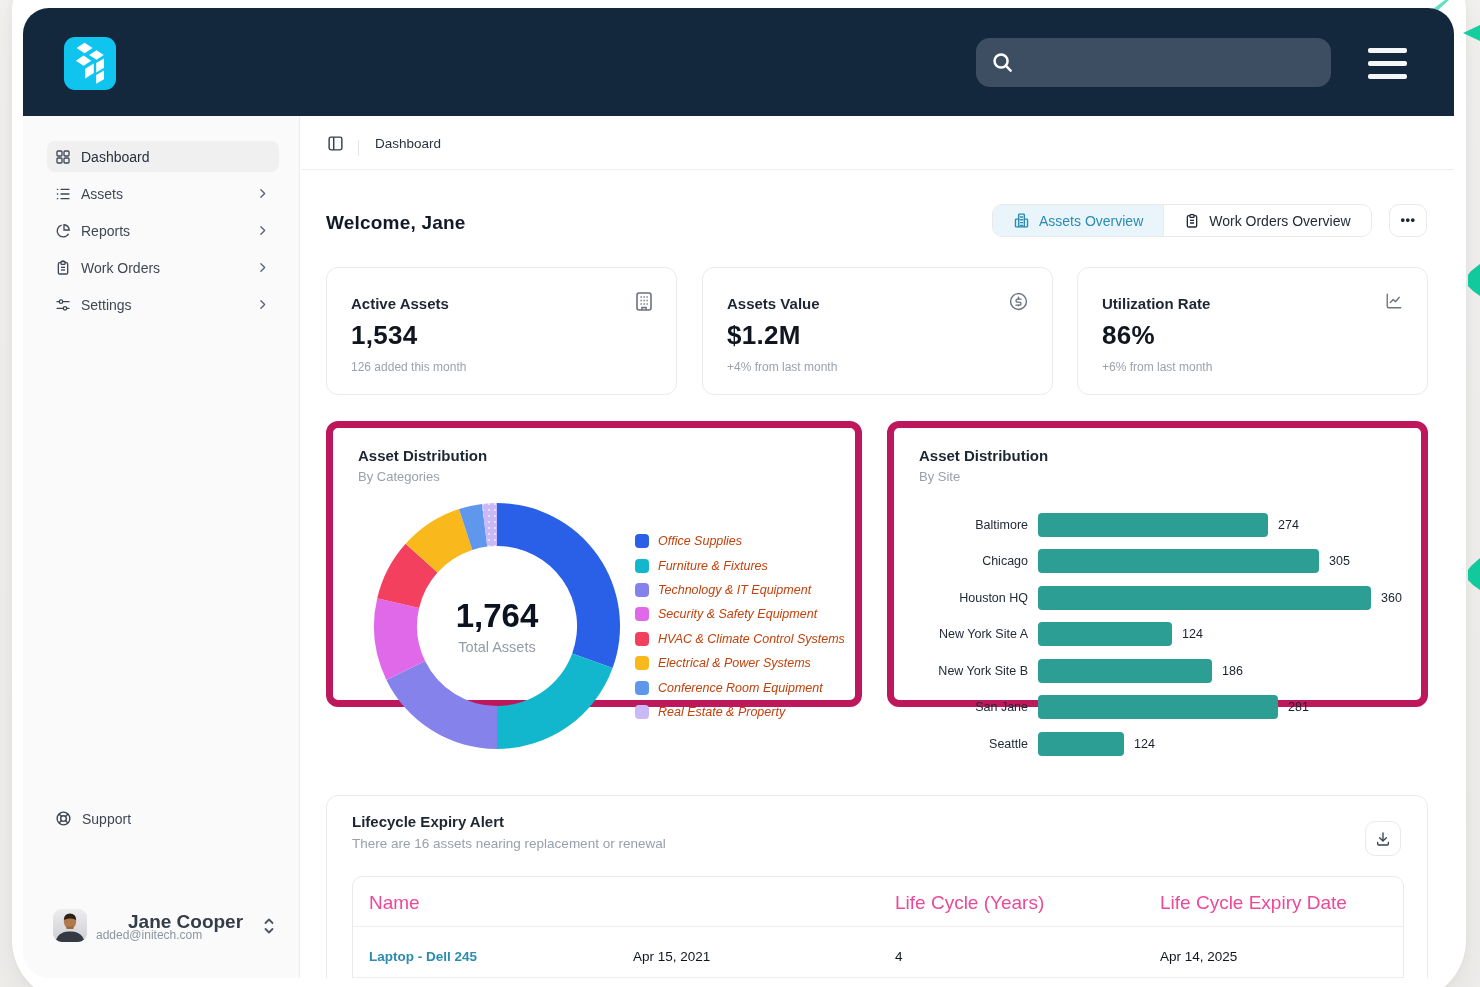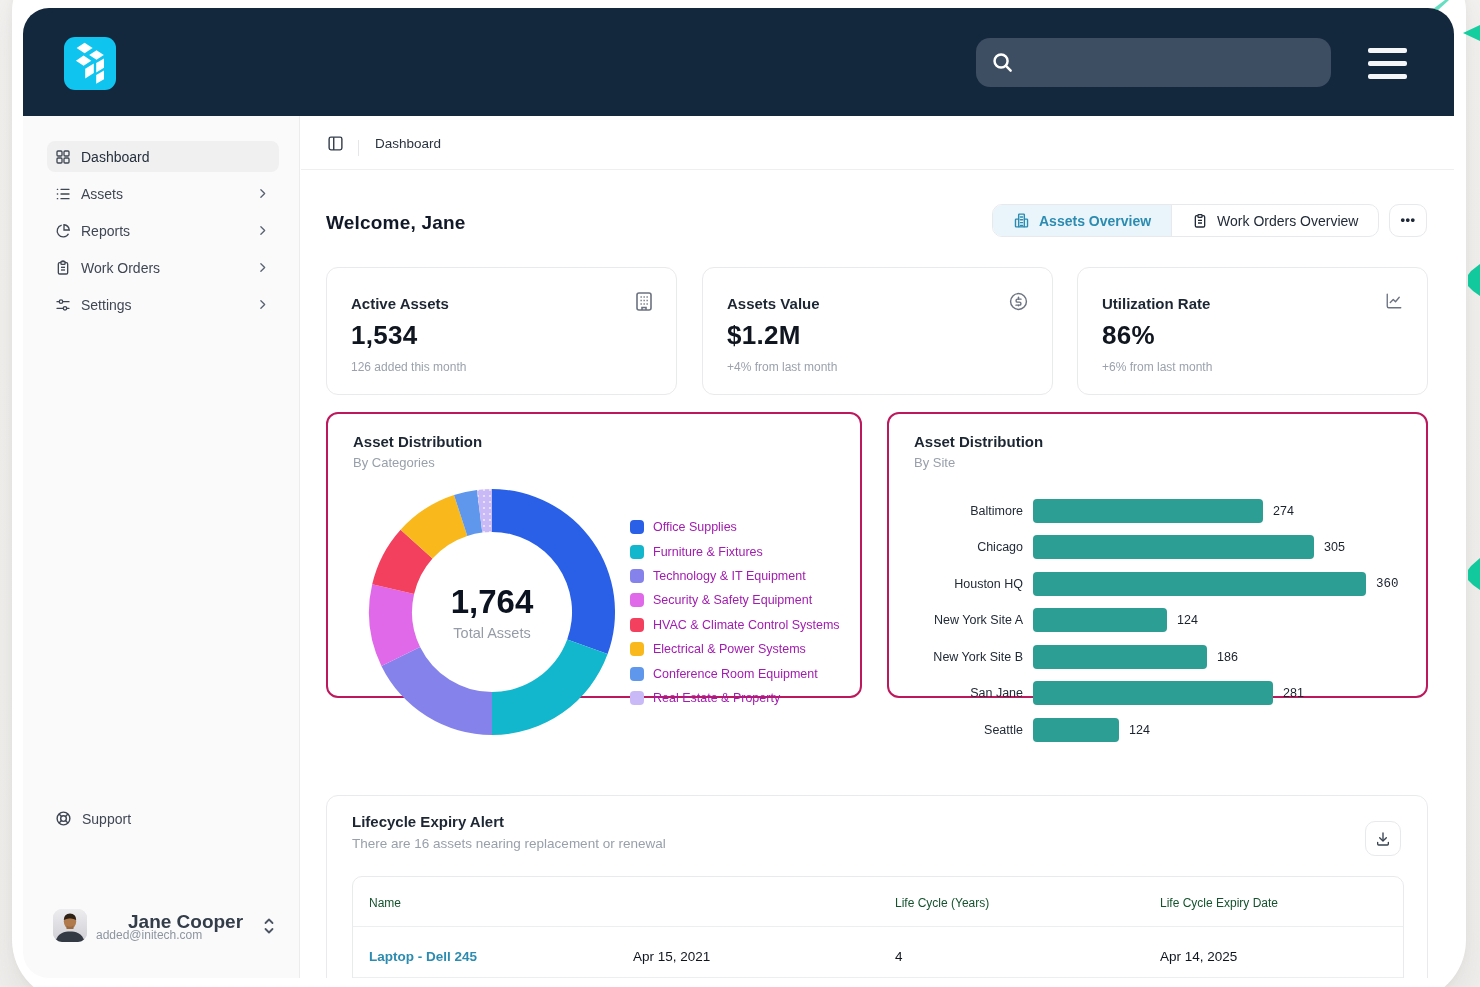--- a/index.html
+++ b/index.html
@@ -35,7 +35,7 @@
 
 .tabs{position:absolute;left:666px;top:34px;height:33px;display:flex;border:1px solid #e7e9ec;border-radius:10px;overflow:hidden;background:#fff;}
 .tab{display:flex;align-items:center;padding:0 20px;font-size:14px;color:#222b38;gap:9px;}
-.tab.on{background:#e9f5fa;color:#2b8bb0;font-weight:bold;}
+.tab.on{background:#e9f5fa;color:#2b8bb0;}
 .dots{position:absolute;left:1063px;top:34px;width:38px;height:33px;border:1px solid #e7e9ec;border-radius:10px;background:#fff;color:#1f2937;text-align:center;font-weight:bold;font-size:13px;line-height:29px;letter-spacing:.5px;}
 
 .scard{position:absolute;top:97px;width:351px;height:128px;background:#fff;border:1px solid #e9eaec;border-radius:12px;}

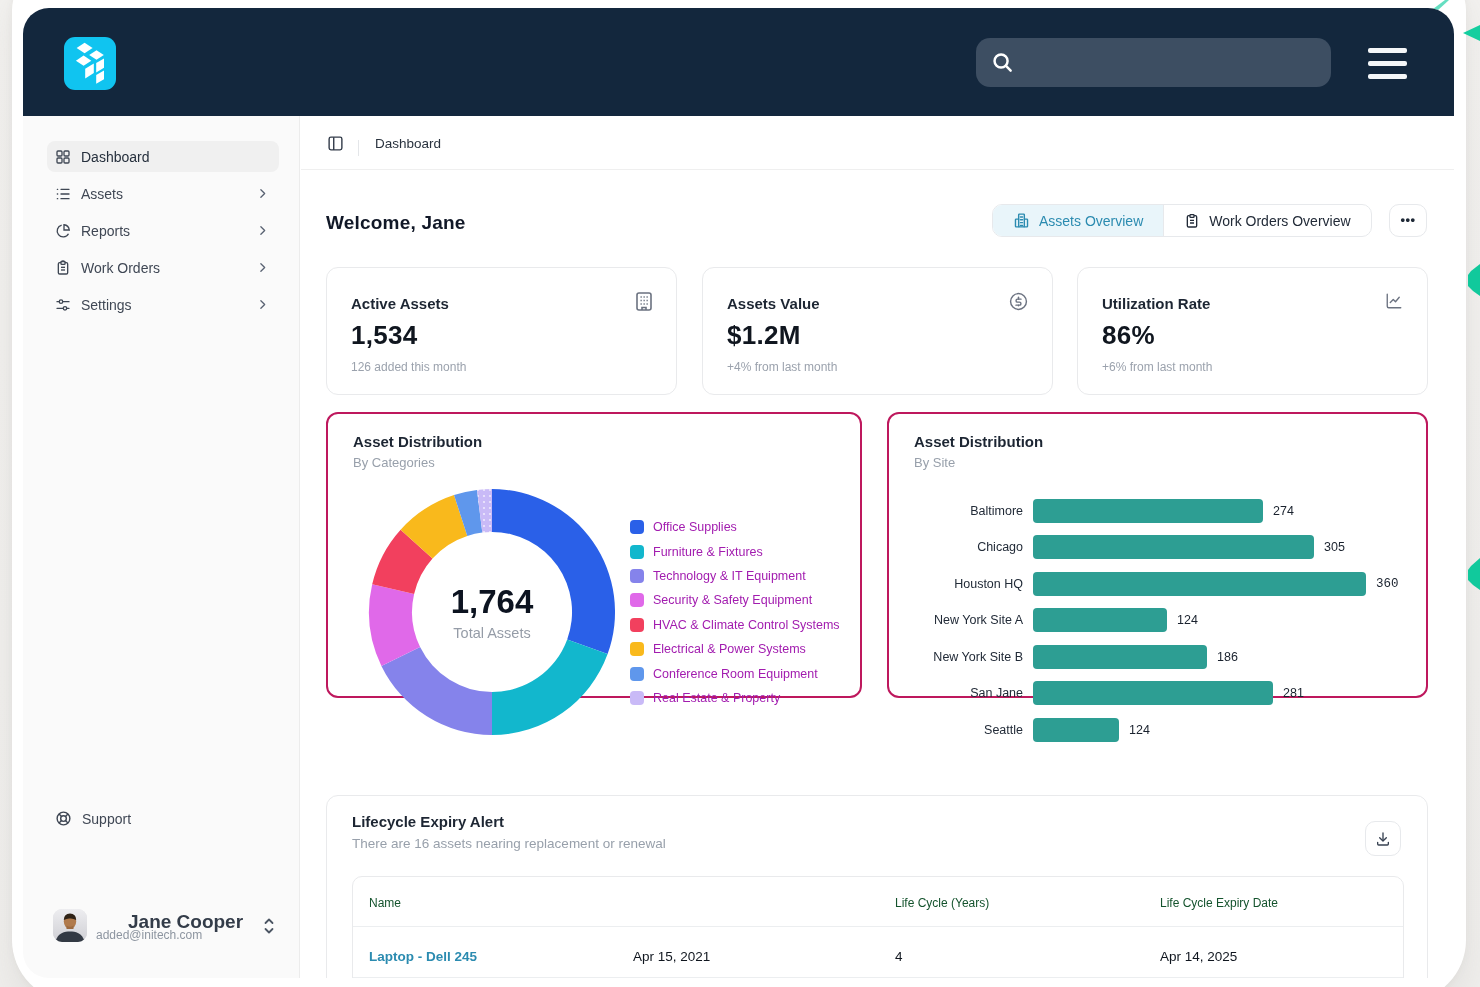--- a/index.html
+++ b/index.html
@@ -44,7 +44,7 @@
 .scard .c{position:absolute;left:24px;top:92px;font-size:12px;color:#9ba2ad;}
 .scard .ic{position:absolute;right:24px;top:24px;color:#6b7280;}
 
-.ccard{position:absolute;top:242px;height:286px;background:#fff;border:2px solid #be185d;border-radius:12px;}
+.ccard{position:absolute;top:251px;height:286px;background:#fff;border:7px solid #be185d;border-radius:12px;}
 .ccard .t{position:absolute;left:25px;top:19px;font-size:15px;font-weight:bold;color:#1d2633;}
 .ccard .s{position:absolute;left:25px;top:41px;font-size:13px;color:#98a0ab;}
 .legend{position:absolute;left:302px;top:101px;}

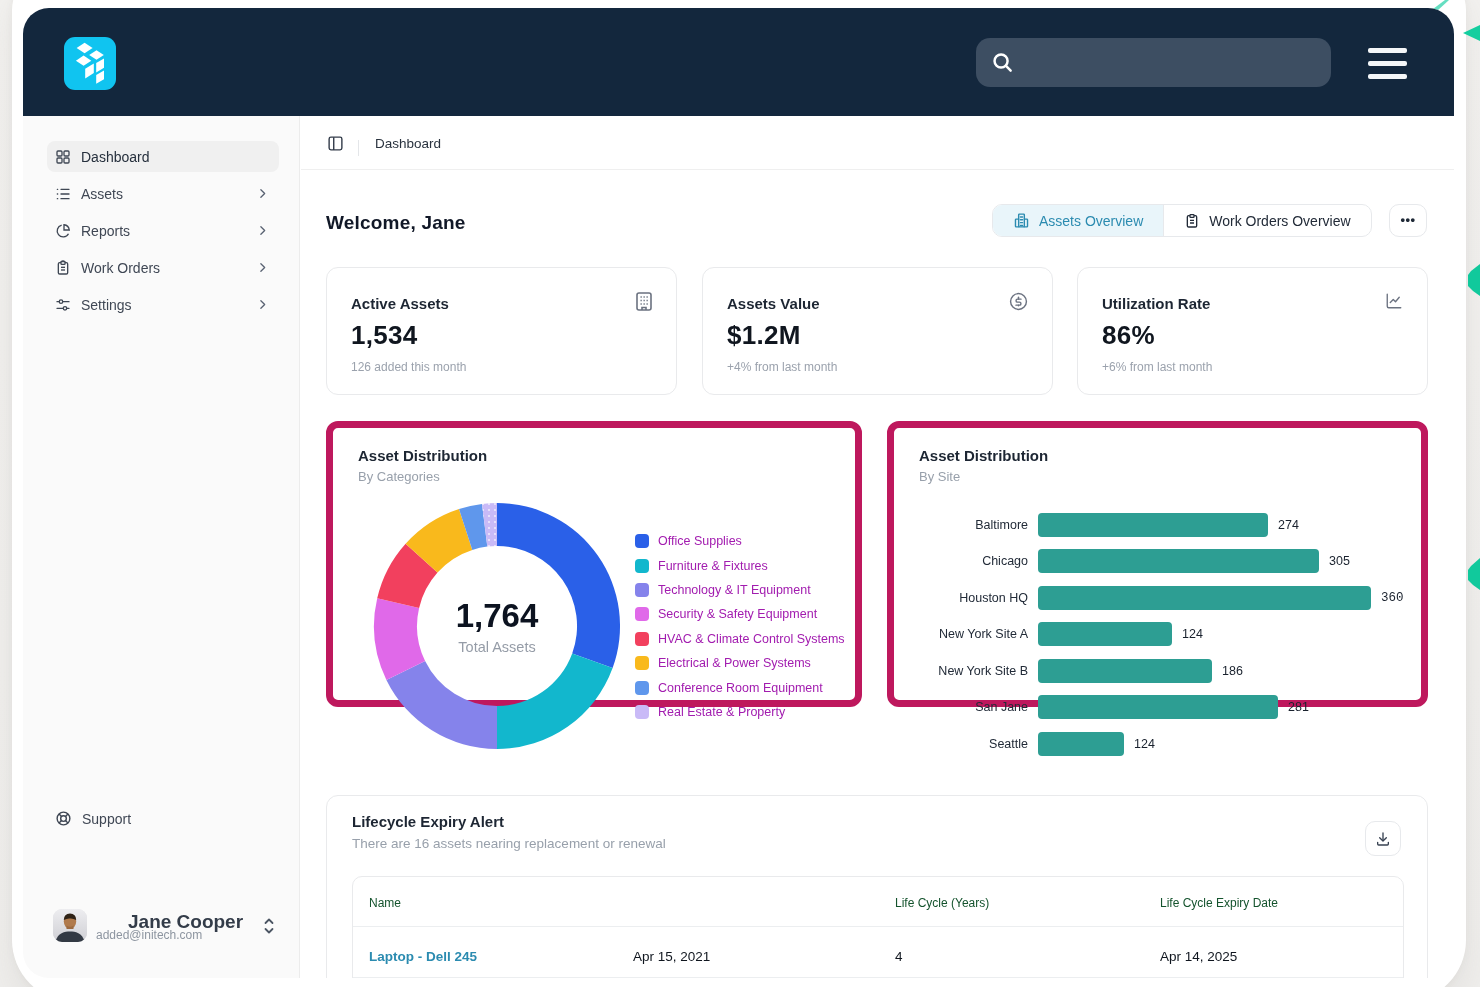--- a/index.html
+++ b/index.html
@@ -48,7 +48,7 @@
 .ccard .t{position:absolute;left:25px;top:19px;font-size:15px;font-weight:bold;color:#1d2633;}
 .ccard .s{position:absolute;left:25px;top:41px;font-size:13px;color:#98a0ab;}
 .legend{position:absolute;left:302px;top:101px;}
-.lrow{display:flex;align-items:center;height:24.4px;font-size:12.5px;color:#a21caf;}
+.lrow{display:flex;align-items:center;height:24.4px;font-size:12.5px;color:#c2410c;font-style:italic;}
 .lrow i{width:14px;height:14px;border-radius:4px;margin-right:9px;flex:0 0 auto;}
 .bar{position:absolute;left:144px;height:24px;border-radius:4px;background:#2d9e93;}
 .blabel{position:absolute;width:130px;text-align:right;font-size:12.5px;color:#222b38;line-height:24px;}

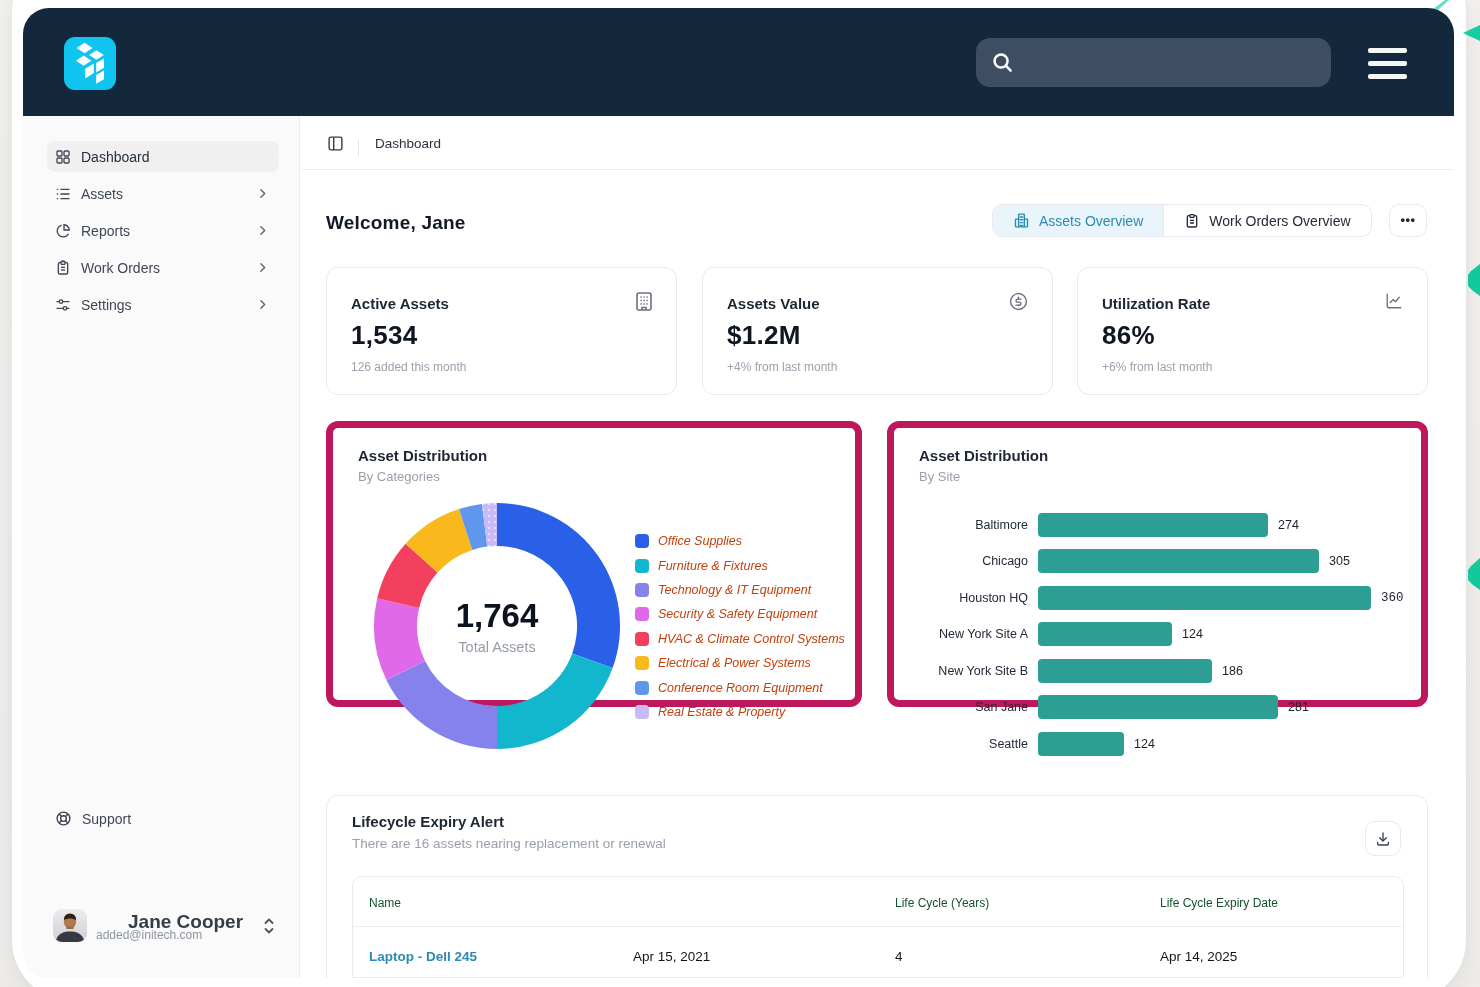--- a/index.html
+++ b/index.html
@@ -326,7 +326,7 @@
             <div class="bval" style="left:435px;top:121px;">305</div>
           <div class="blabel" style="left:4px;top:157.5px;">Houston HQ</div>
             <div class="bar" style="top:157.5px;width:333px;"></div>
-            <div class="bval" style="left:487px;top:157.5px;font-family:Liberation Mono, monospace;">360</div>
+            <div class="bval" style="left:487px;top:157.5px;">360</div>
           <div class="blabel" style="left:4px;top:194px;">New York Site A</div>
             <div class="bar" style="top:194px;width:134px;"></div>
             <div class="bval" style="left:288px;top:194px;">124</div>

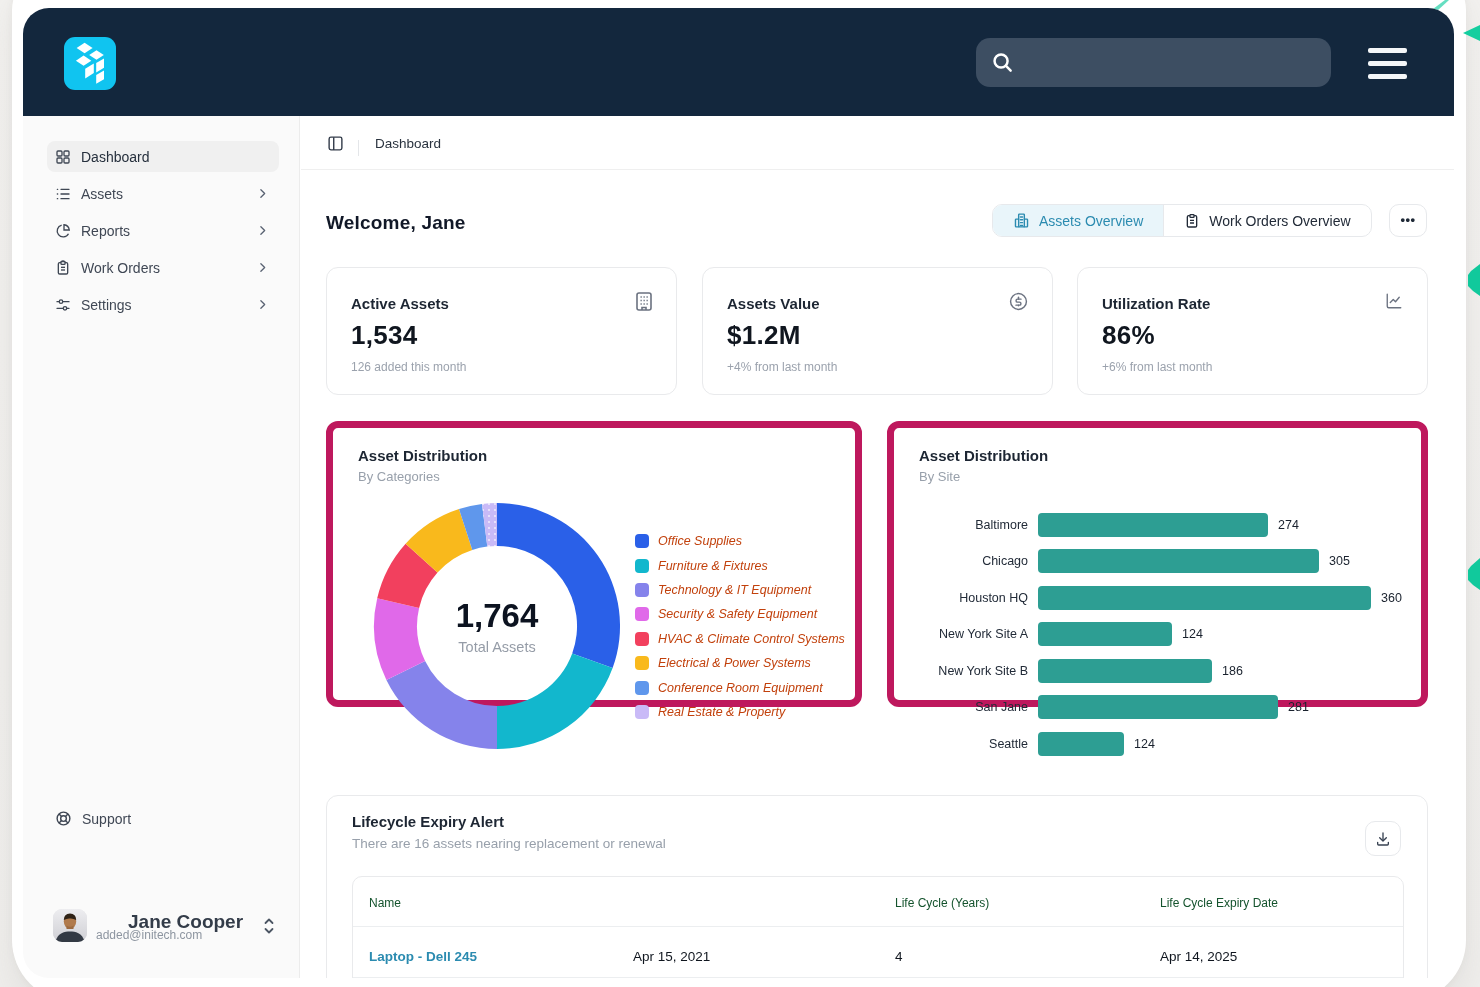--- a/index.html
+++ b/index.html
@@ -59,7 +59,7 @@
 .tcard .s{position:absolute;left:25px;top:40px;font-size:13.5px;color:#98a0ab;}
 .dl{position:absolute;right:26px;top:25px;width:36px;height:35px;border:1px solid #e7e9ec;border-radius:10px;color:#374151;}
 .tbl{position:absolute;left:25px;top:80px;width:1052px;height:240px;border:1px solid #e9eaec;border-radius:10px;}
-.th{position:absolute;top:0;height:49px;line-height:52px;font-size:12px;color:#14532d;}
+.th{position:absolute;top:0;height:49px;line-height:52px;font-size:19px;color:#ec4899;}
 .td{position:absolute;top:49px;height:58px;line-height:62px;font-size:13.5px;color:#10161f;}
 .hline{position:absolute;left:0;top:49px;width:100%;height:1px;background:#eceef0;}
 .c1{left:16px;width:240px;} .c2{left:280px;width:240px;} .c3{left:542px;width:240px;} .c4{left:807px;width:240px;}

